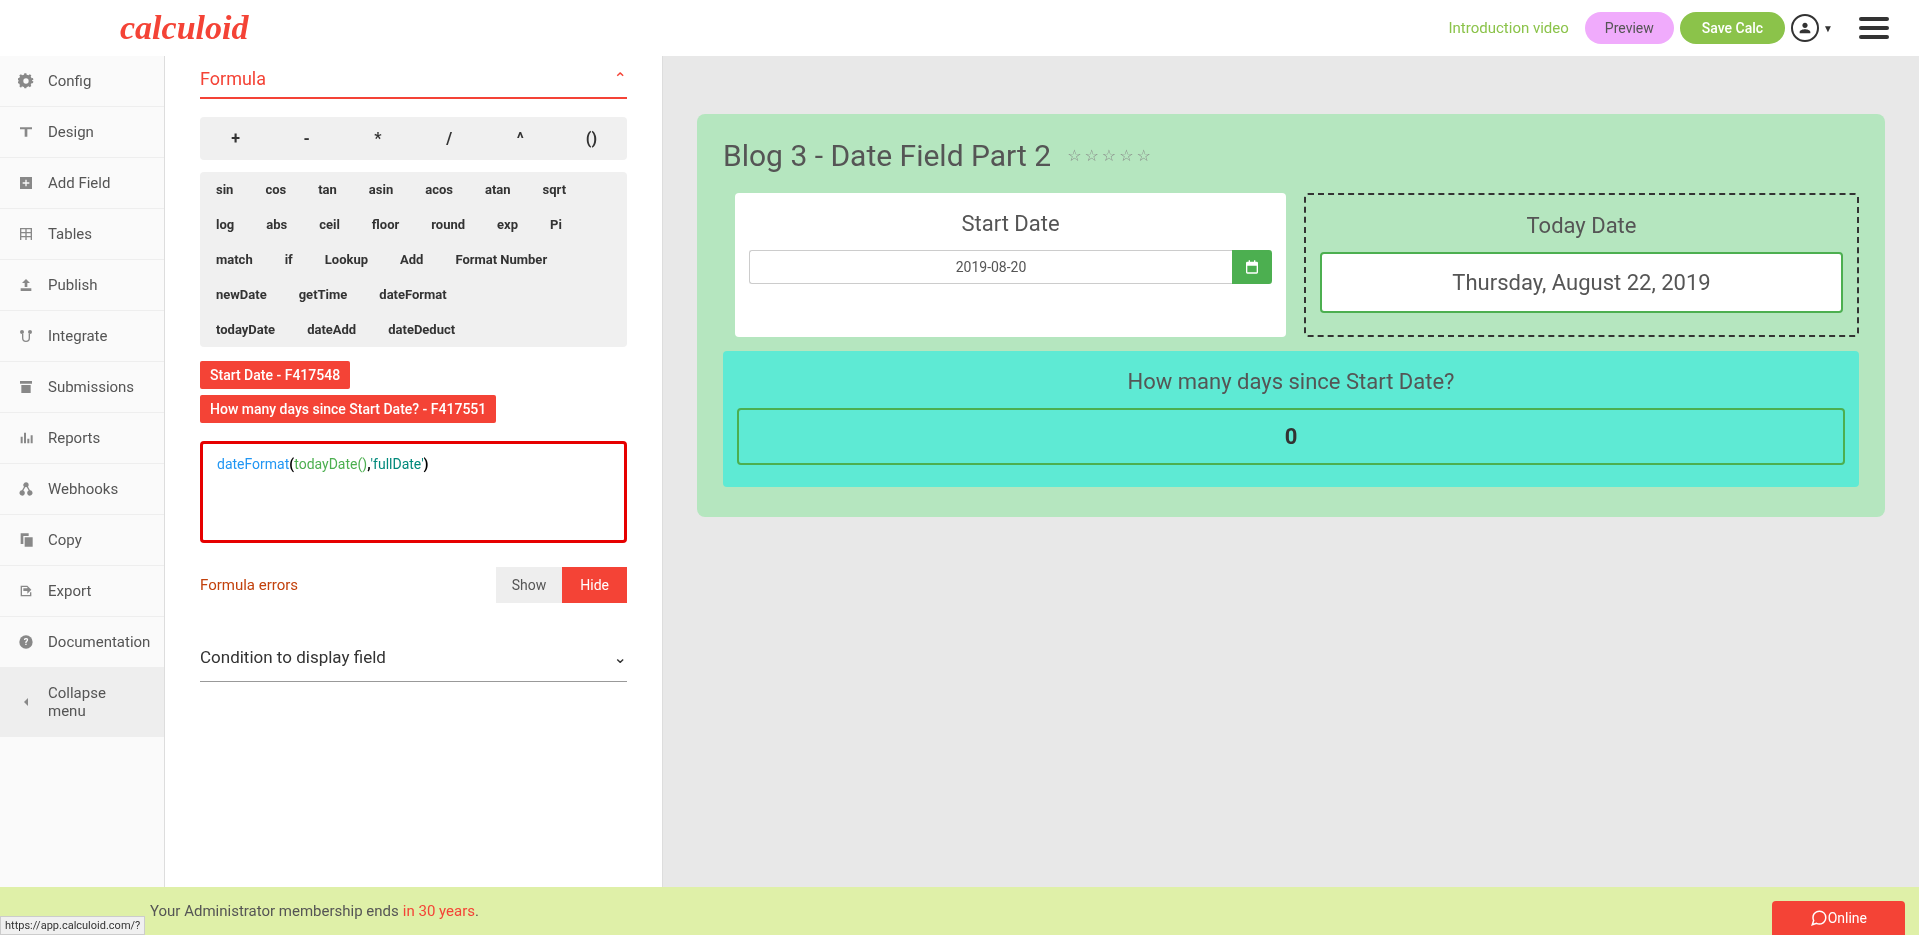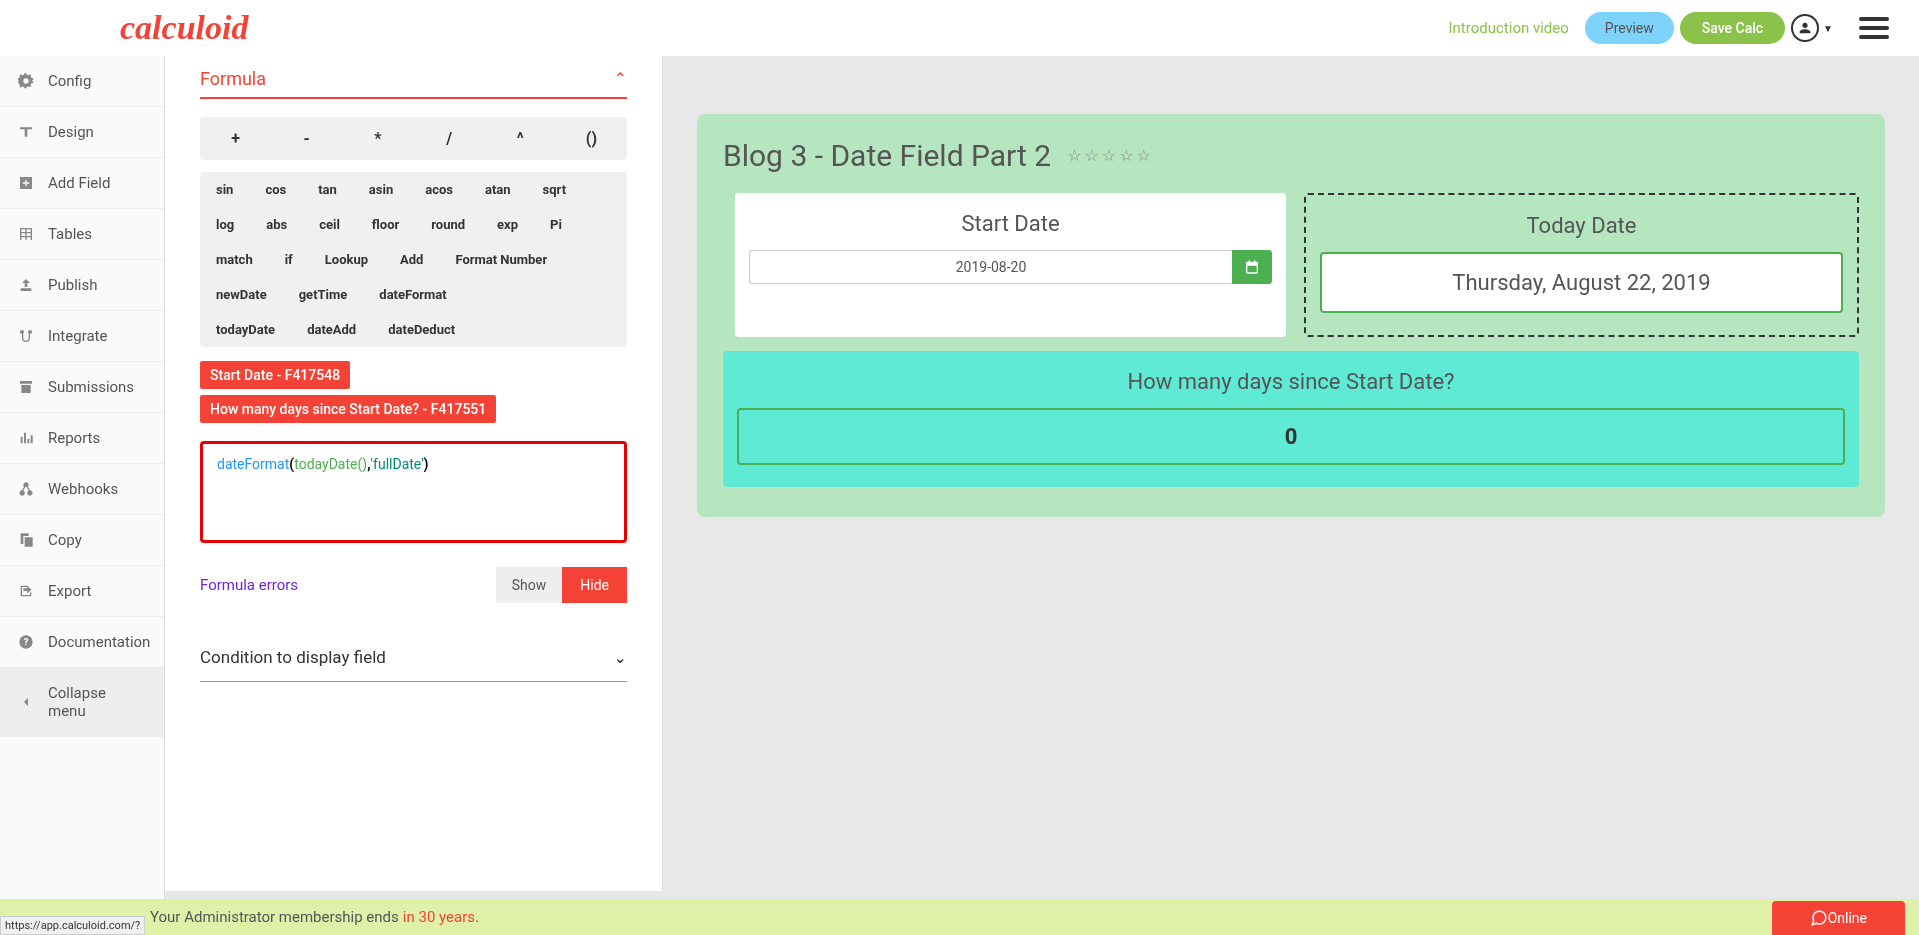--- a/index.html
+++ b/index.html
@@ -10,7 +10,7 @@
 .logo { font-family: 'Brush Script MT', cursive; font-size: 34px; font-weight: bold; color: #f44336; font-style: italic; margin-left: 100px; }
 .header-right { margin-left: auto; display: flex; align-items: center; gap: 6px; }
 .intro-video { color: #8bc34a; font-size: 15px; cursor: pointer; margin-right: 10px; }
-.preview-btn { background: #7dd3fc; border: none; border-radius: 18px; padding: 8px 20px; font-size: 14px; color: #555; cursor: pointer; }
+.preview-btn { background: #f0abfc; border: none; border-radius: 18px; padding: 8px 20px; font-size: 14px; color: #555; cursor: pointer; }
 .save-btn { background: #8bc34a; border: none; border-radius: 18px; padding: 8px 22px; font-size: 14px; color: #fff; cursor: pointer; font-weight: 500; }
 .user-icon { width: 28px; height: 28px; border: 2px solid #333; border-radius: 50%; display: flex; align-items: center; justify-content: center; cursor: pointer; position: relative; }
 .user-icon svg { width: 16px; height: 16px; fill: #333; }

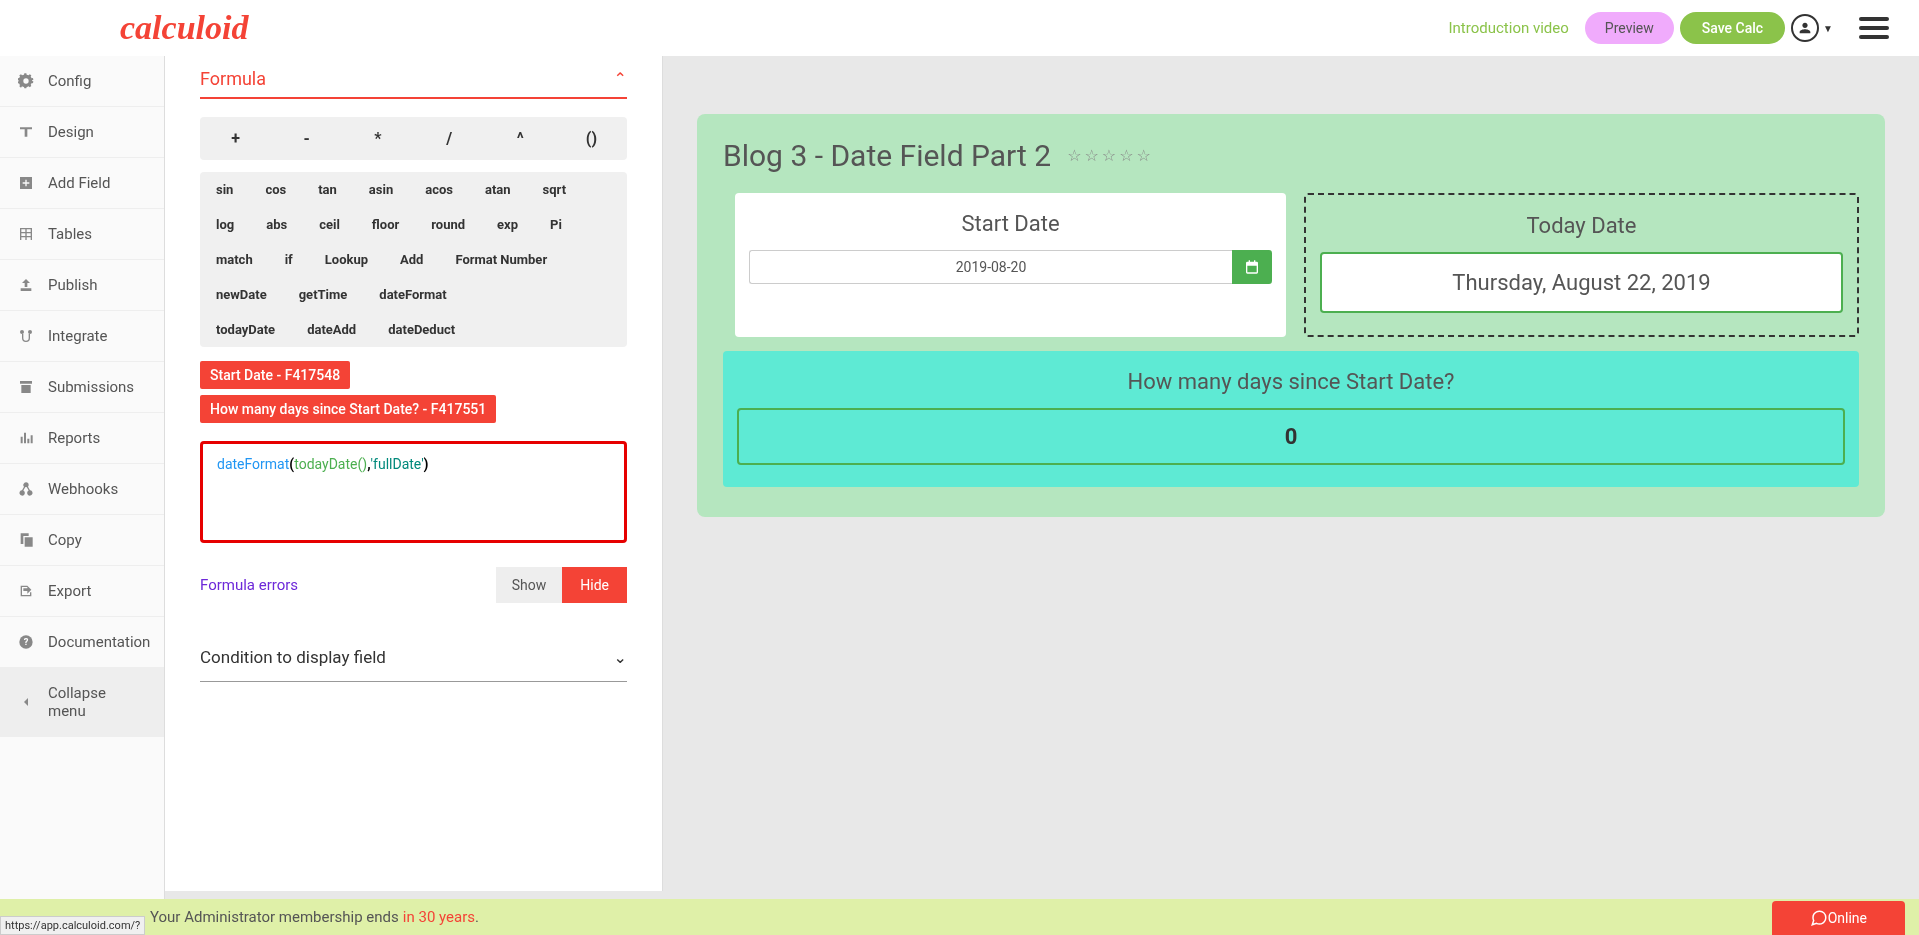--- a/index.html
+++ b/index.html
@@ -46,7 +46,7 @@
 .tok-str { color: #00897b; }
 
 .errors-row { display: flex; justify-content: space-between; align-items: center; margin-bottom: 30px; }
-.errors-label { font-size: 15px; color: #6d28d9; }
+.errors-label { font-size: 15px; color: #c2410c; }
 .btn-group { display: flex; }
 .show-btn { background: #eeeeee; border: none; padding: 10px 16px; font-size: 14px; color: #555; cursor: pointer; }
 .hide-btn { background: #f44336; border: none; padding: 10px 18px; font-size: 14px; color: #fff; cursor: pointer; }

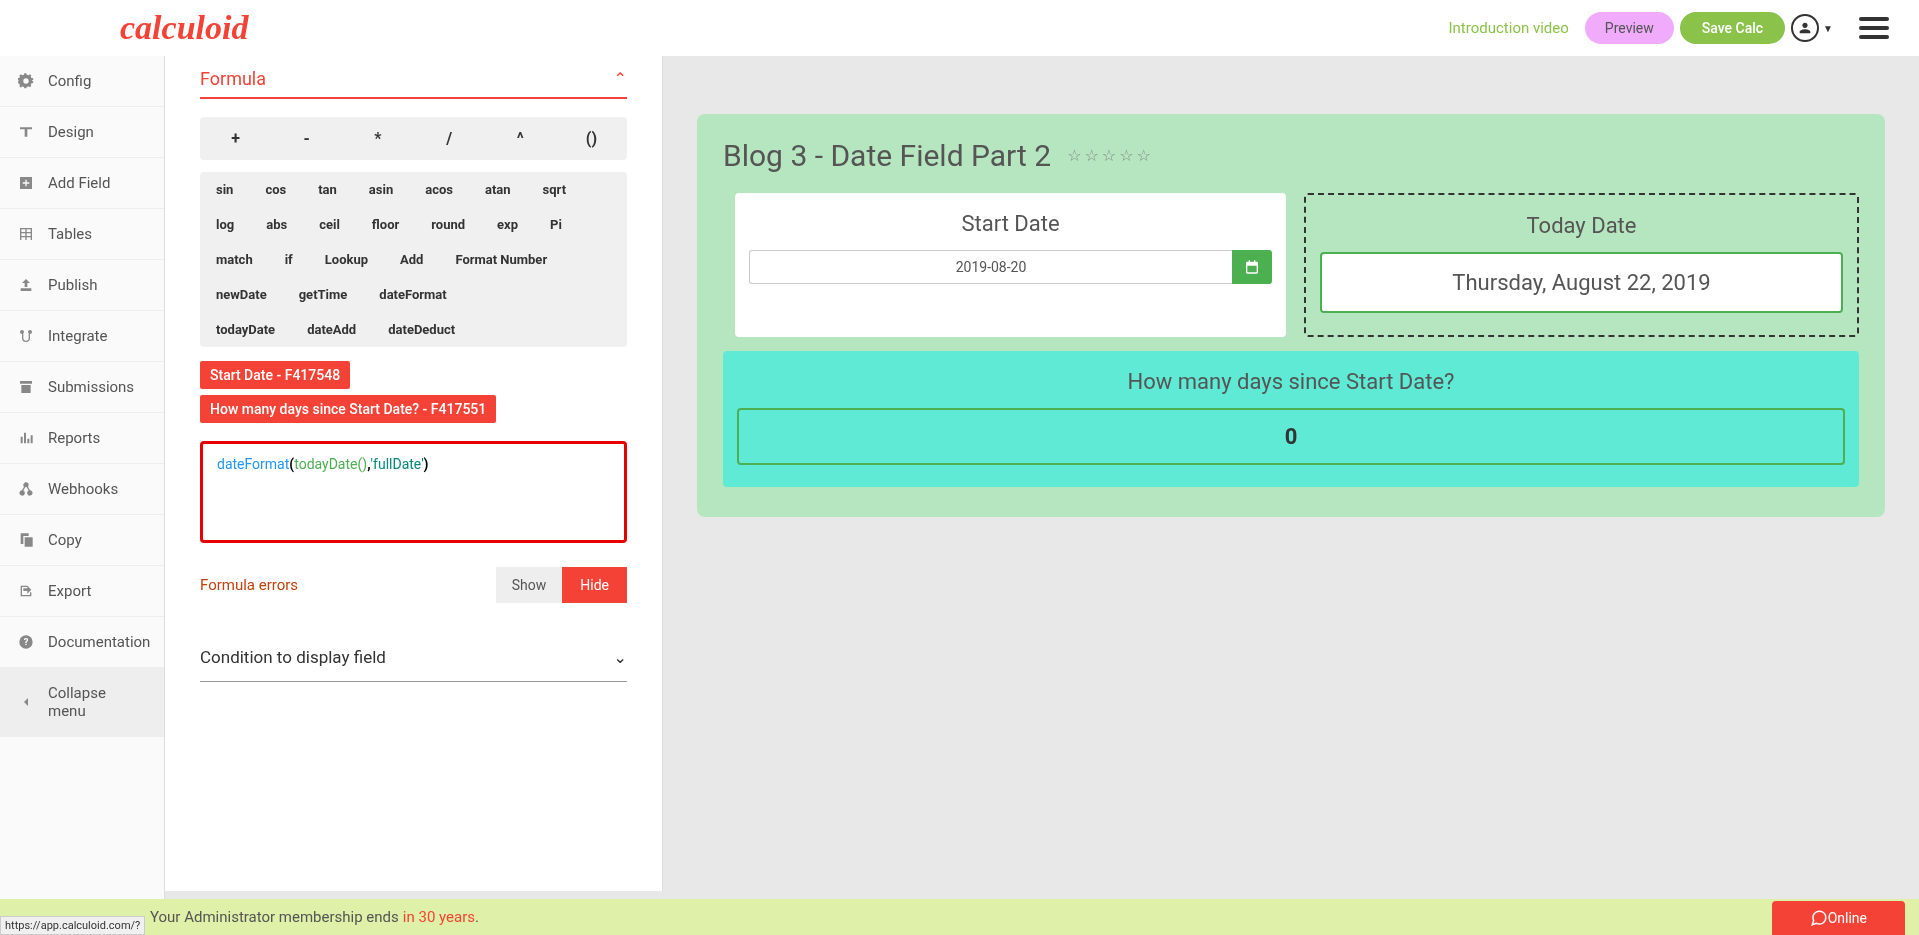--- a/index.html
+++ b/index.html
@@ -77,7 +77,7 @@
 .result-box-full { border: 2px solid #4caf50; border-radius: 4px; padding: 14px; text-align: center; font-size: 22px; font-weight: bold; color: #333; }
 
 
-.footer-bar { position: absolute; bottom: 0; left: 0; right: 0; height: 36px; background: #dff0a8; display: flex; align-items: center; padding-left: 150px; color: #555; font-size: 15px; }
+.footer-bar { position: absolute; bottom: 0; left: 0; right: 0; height: 48px; background: #dff0a8; display: flex; align-items: center; padding-left: 150px; color: #555; font-size: 15px; }
 .footer-highlight { color: #f44336; margin-left: 4px; }
 .url-hint { position: absolute; bottom: 0; left: 0; background: #f0f0f0; border: 1px solid #ccc; font-size: 11px; padding: 2px 4px; color: #333; }
 

